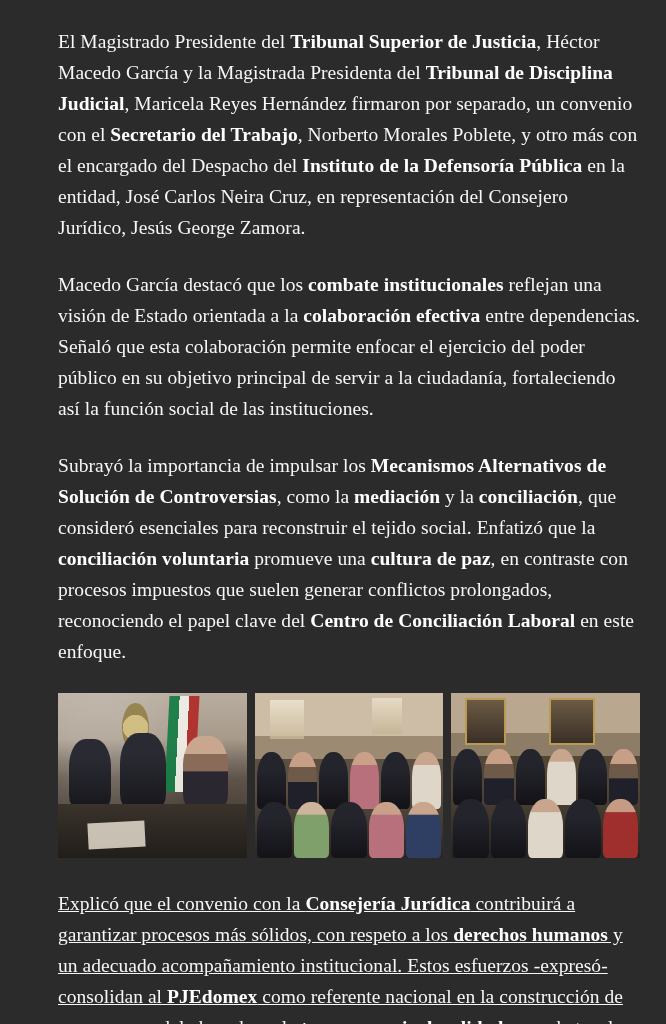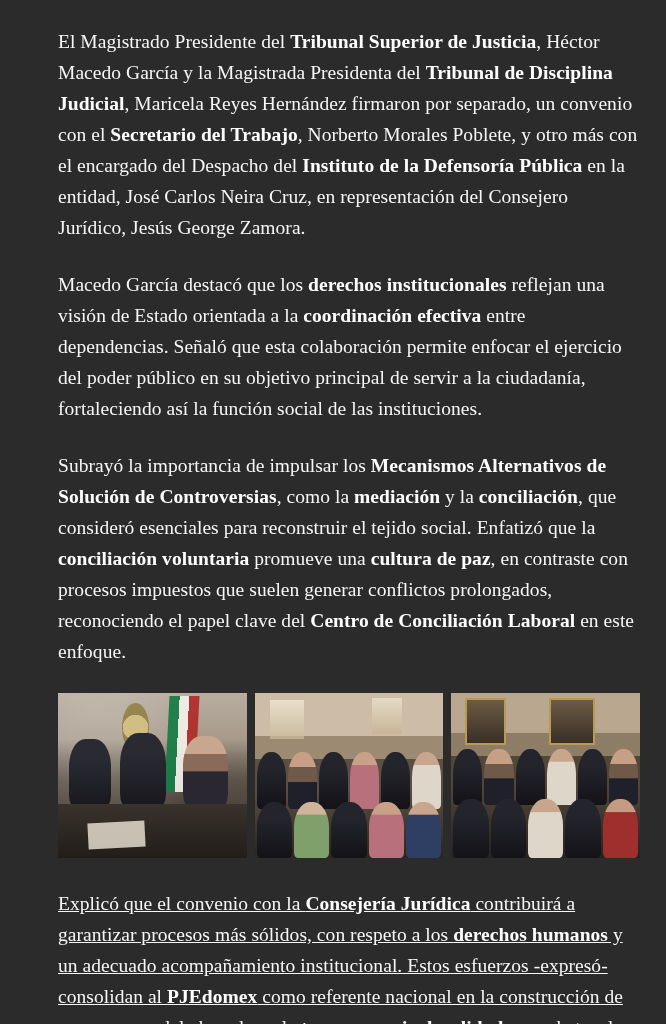--- a/index.html
+++ b/index.html
@@ -148,7 +148,7 @@
 <div class="article">
 
   <p class="para">El Magistrado Presidente del <b>Tribunal Superior de Justicia</b>, Héctor Macedo García y la Magistrada Presidenta del <b>Tribunal de Disciplina Judicial</b>, Maricela Reyes Hernández firmaron por separado, un convenio con el <b>Secretario del Trabajo</b>, Norberto Morales Poblete, y otro más con el encargado del Despacho del <b>Instituto de la Defensoría Pública</b> en la entidad, José Carlos Neira Cruz, en representación del Consejero Jurídico, Jesús George Zamora.</p>
-  <p class="para">Macedo García destacó que los <b>derechos institucionales</b> reflejan una visión de Estado orientada a la <b>coordinación efectiva</b> entre dependencias. Señaló que esta colaboración permite enfocar el ejercicio del poder público en su objetivo principal de servir a la ciudadanía, fortaleciendo así la función social de las instituciones.</p>
+  <p class="para">Macedo García destacó que los <b>combate institucionales</b> reflejan una visión de Estado orientada a la <b>coordinación efectiva</b> entre dependencias. Señaló que esta colaboración permite enfocar el ejercicio del poder público en su objetivo principal de servir a la ciudadanía, fortaleciendo así la función social de las instituciones.</p>
   <p class="para">Subrayó la importancia de impulsar los <b>Mecanismos Alternativos de Solución de Controversias</b>, como la <b>mediación</b> y la <b>conciliación</b>, que consideró esenciales para reconstruir el tejido social. Enfatizó que la <b>conciliación voluntaria</b> promueve una <b>cultura de paz</b>, en contraste con procesos impuestos que suelen generar conflictos prolongados, reconociendo el papel clave del <b>Centro de Conciliación Laboral</b> en este enfoque.</p>
 
   <div class="gallery">

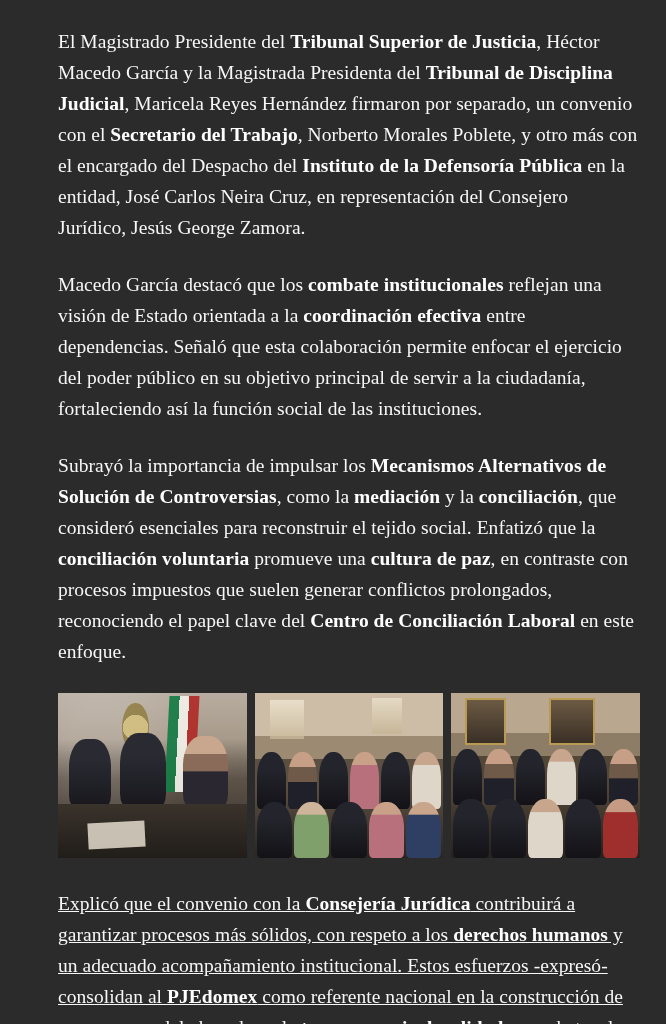--- a/index.html
+++ b/index.html
@@ -148,7 +148,7 @@
 <div class="article">
 
   <p class="para">El Magistrado Presidente del <b>Tribunal Superior de Justicia</b>, Héctor Macedo García y la Magistrada Presidenta del <b>Tribunal de Disciplina Judicial</b>, Maricela Reyes Hernández firmaron por separado, un convenio con el <b>Secretario del Trabajo</b>, Norberto Morales Poblete, y otro más con el encargado del Despacho del <b>Instituto de la Defensoría Pública</b> en la entidad, José Carlos Neira Cruz, en representación del Consejero Jurídico, Jesús George Zamora.</p>
-  <p class="para">Macedo García destacó que los <b>combate institucionales</b> reflejan una visión de Estado orientada a la <b>coordinación efectiva</b> entre dependencias. Señaló que esta colaboración permite enfocar el ejercicio del poder público en su objetivo principal de servir a la ciudadanía, fortaleciendo así la función social de las instituciones.</p>
+  <p class="para">Macedo García destacó que los <b>combate institucionales</b> reflejan una visión de Estado orientada a la <b>colaboración efectiva</b> entre dependencias. Señaló que esta colaboración permite enfocar el ejercicio del poder público en su objetivo principal de servir a la ciudadanía, fortaleciendo así la función social de las instituciones.</p>
   <p class="para">Subrayó la importancia de impulsar los <b>Mecanismos Alternativos de Solución de Controversias</b>, como la <b>mediación</b> y la <b>conciliación</b>, que consideró esenciales para reconstruir el tejido social. Enfatizó que la <b>conciliación voluntaria</b> promueve una <b>cultura de paz</b>, en contraste con procesos impuestos que suelen generar conflictos prolongados, reconociendo el papel clave del <b>Centro de Conciliación Laboral</b> en este enfoque.</p>
 
   <div class="gallery">

